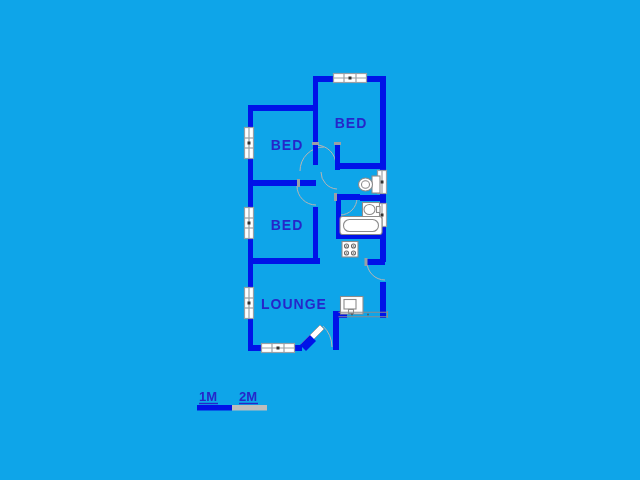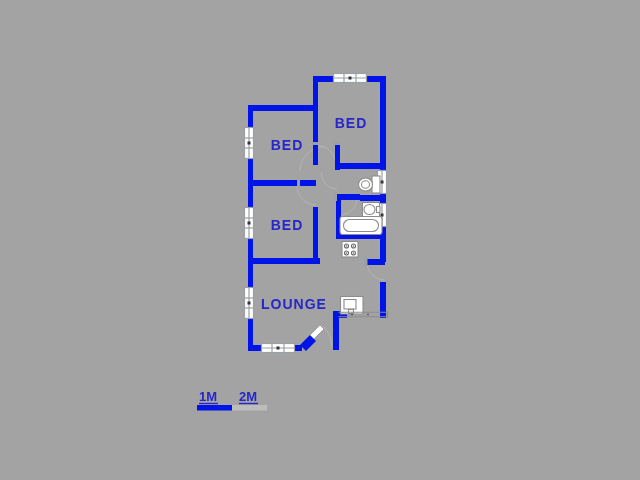--- a/index.html
+++ b/index.html
@@ -3,7 +3,7 @@
 <meta charset="utf-8">
 <style>
   html,body{margin:0;padding:0;background:#ffffff;}
-  .stage{position:relative;width:640px;height:480px;background:#a3a3a3;overflow:hidden;
+  .stage{position:relative;width:640px;height:480px;background:#0ea5e9;overflow:hidden;
          font-family:"Liberation Sans", sans-serif;}
   svg text{font-family:"Liberation Sans", sans-serif;font-weight:bold;}
   .room-label{font-size:14px;letter-spacing:1px;}

